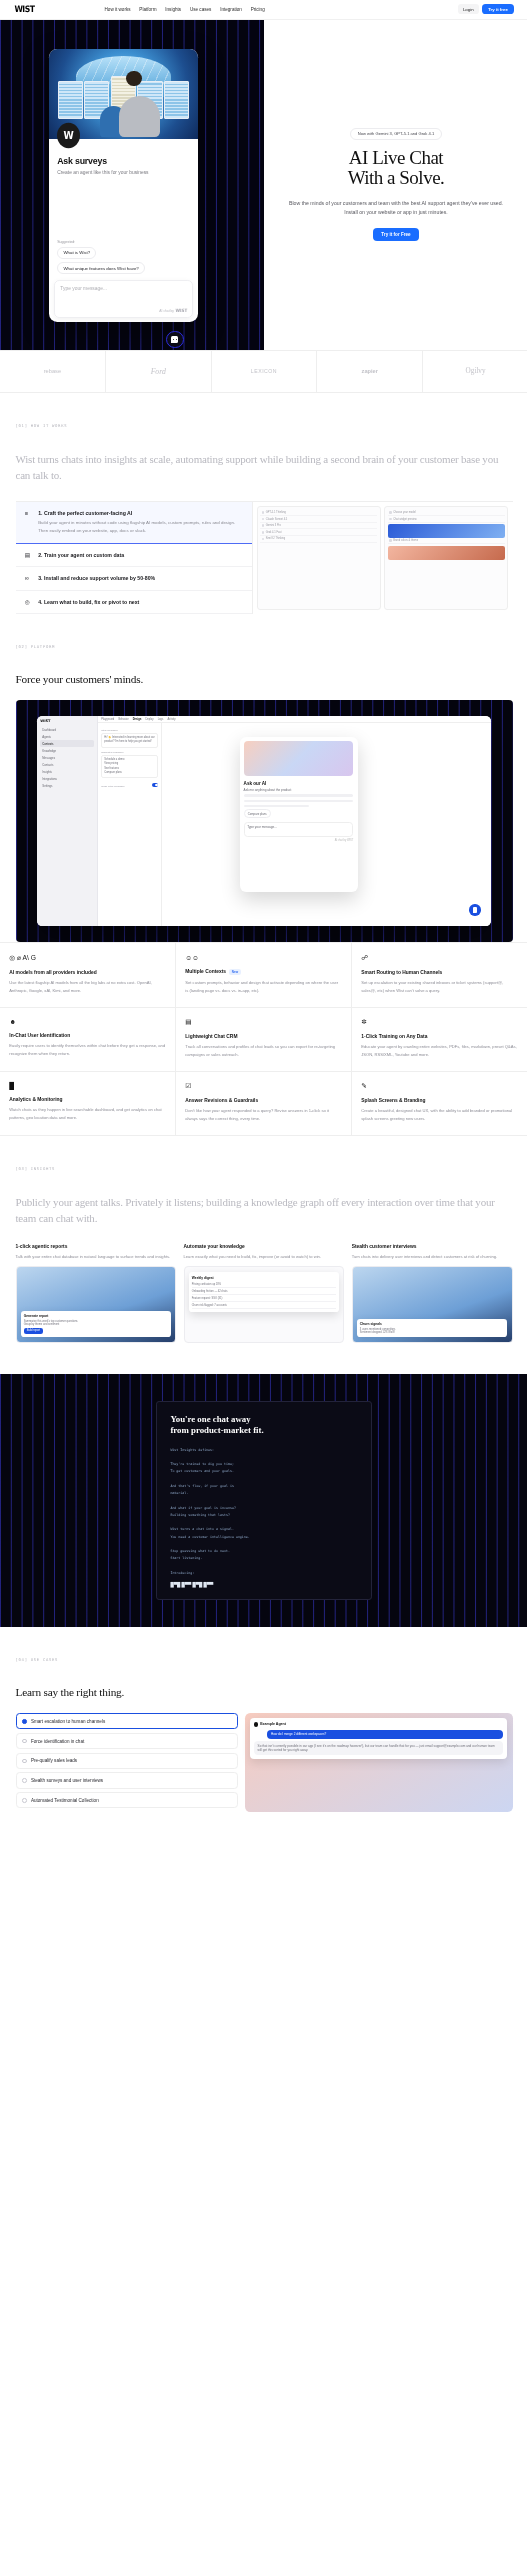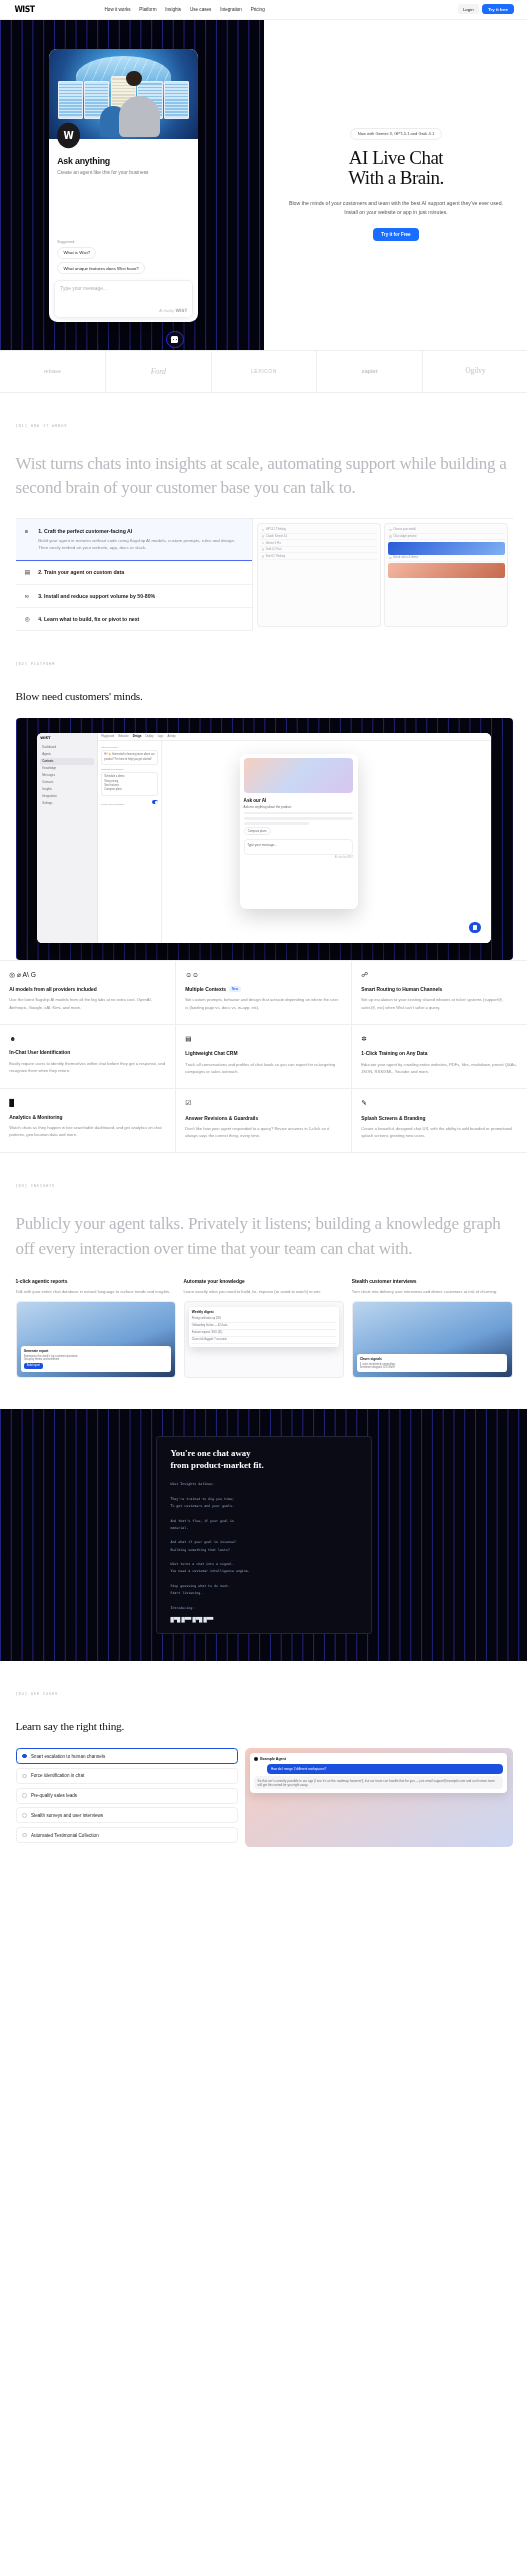--- a/index.html
+++ b/index.html
@@ -329,7 +329,7 @@
       </div>
       <div class="chat-avatar">W</div>
       <div class="chat-body">
-        <div class="chat-title">Ask anything</div>
+        <div class="chat-title">Ask surveys</div>
         <div class="chat-sub">Create an agent like this for your business</div>
         <div class="chat-suggest-label">Suggested:</div>
         <div><span class="chip">What is Wist?</span></div>

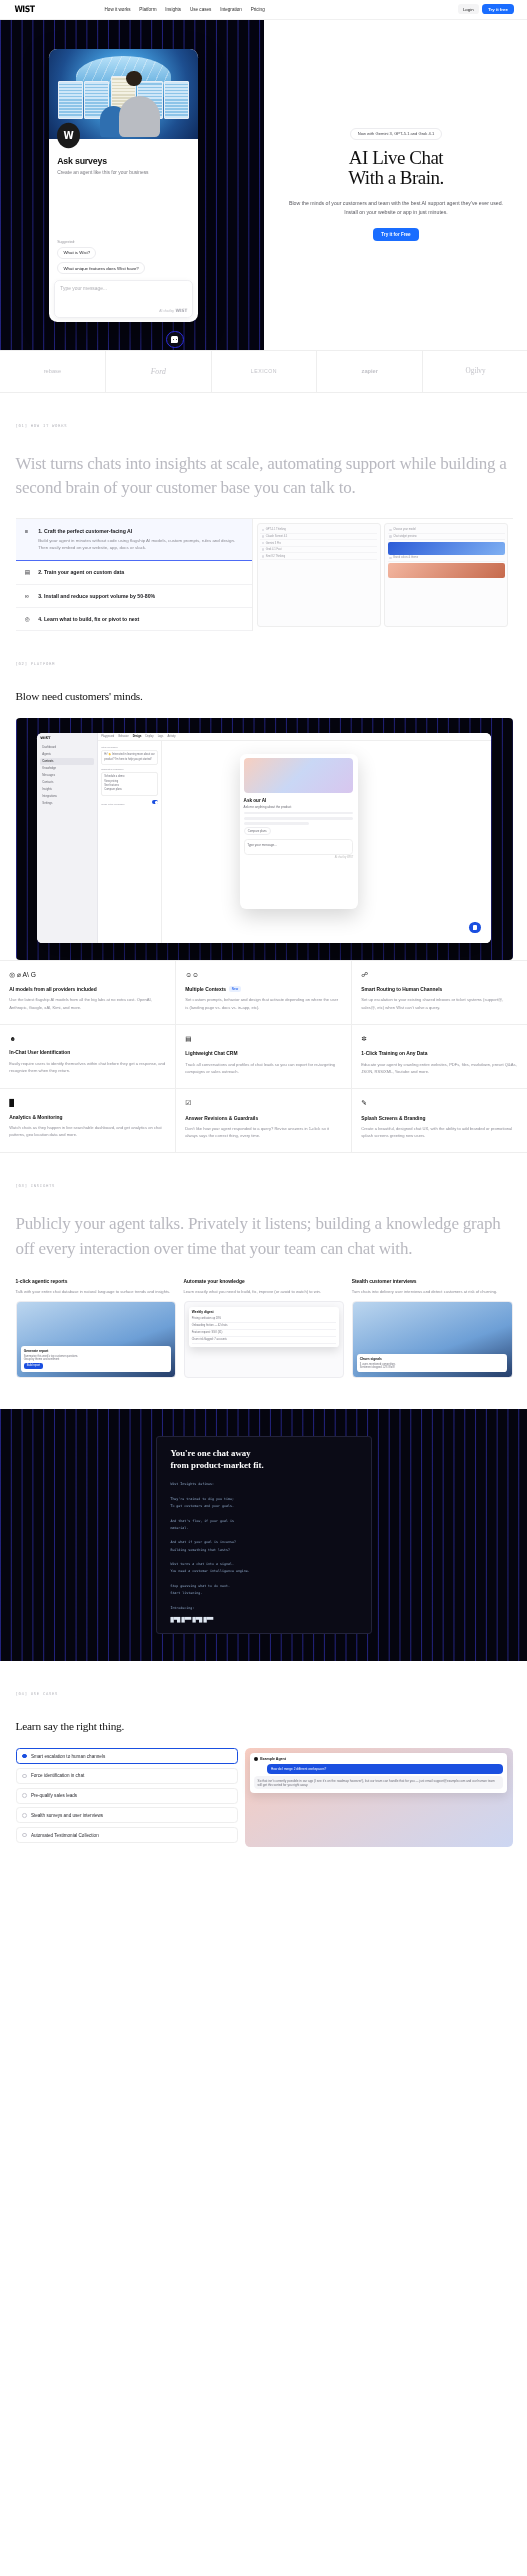--- a/index.html
+++ b/index.html
@@ -353,7 +353,7 @@
     <div class="pill">Now with Gemini 3, GPT-5.1 and Grok 4.1</div>
     <div class="hero-h1">
       <div>AI Live Chat</div>
-      <div>With a Brain.</div>
+      <div>With a Solve.</div>
     </div>
     <div class="hero-p">Blow the minds of your customers and team with the best AI support agent they've ever used. Install on your website or app in just minutes.</div>
     <button class="hero-cta">Try it for Free</button>

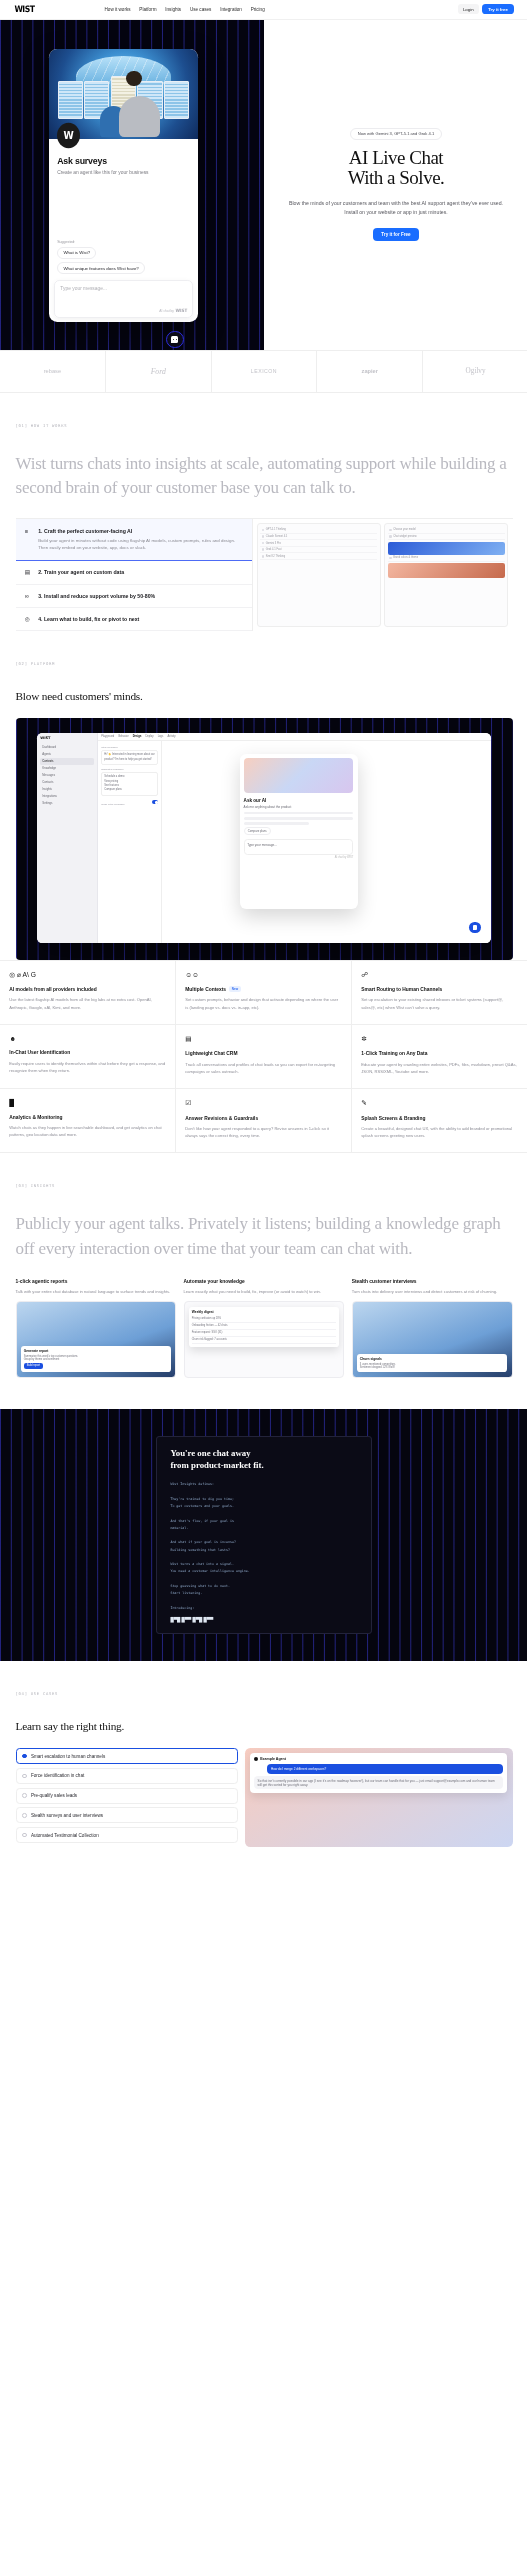--- a/index.html
+++ b/index.html
@@ -163,7 +163,7 @@
     font-family: "Liberation Serif", serif; font-size: 11.3px; letter-spacing: -0.2px;
   }
   .sec-sub {
-    font-family: "Liberation Serif", serif; font-size: 17px; color: #b9b9c0;
+    font-family: "Liberation Serif", serif; font-size: 11px; color: #b9b9c0;
     letter-spacing: -0.2px; line-height: 1.45;
   }
 

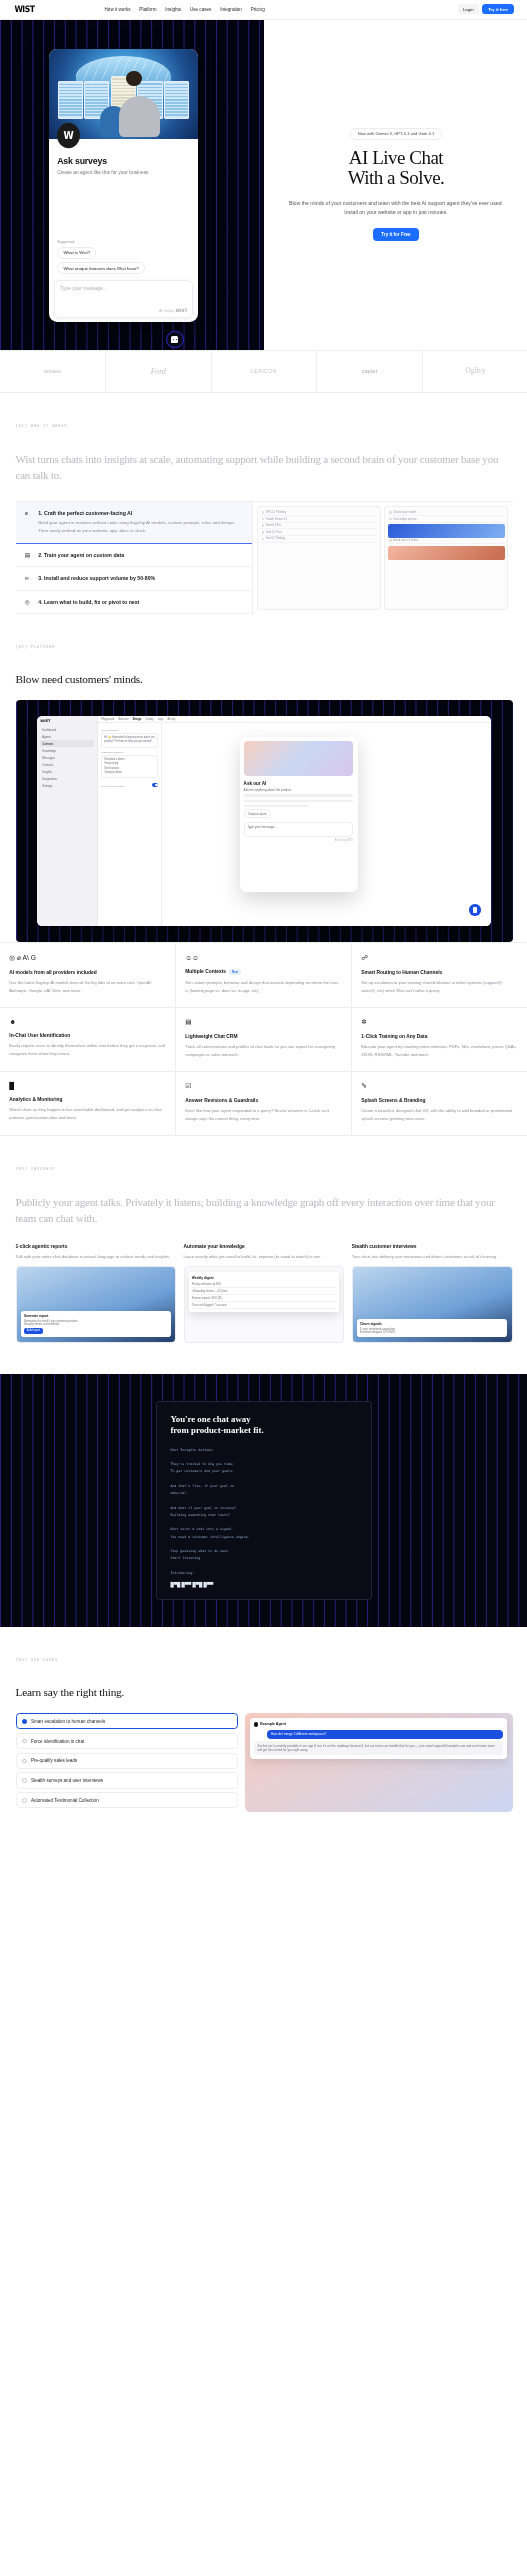--- a/index.html
+++ b/index.html
@@ -450,7 +450,7 @@
 
 <div class="section">
   <div class="eyebrow">[02]  PLATFORM</div>
-  <div class="sec-h2">Blow need customers' minds.</div>
+  <div class="sec-h2">Force your customers' minds.</div>
 
   <div class="bigvis">
     <div class="grid-bg"></div>

